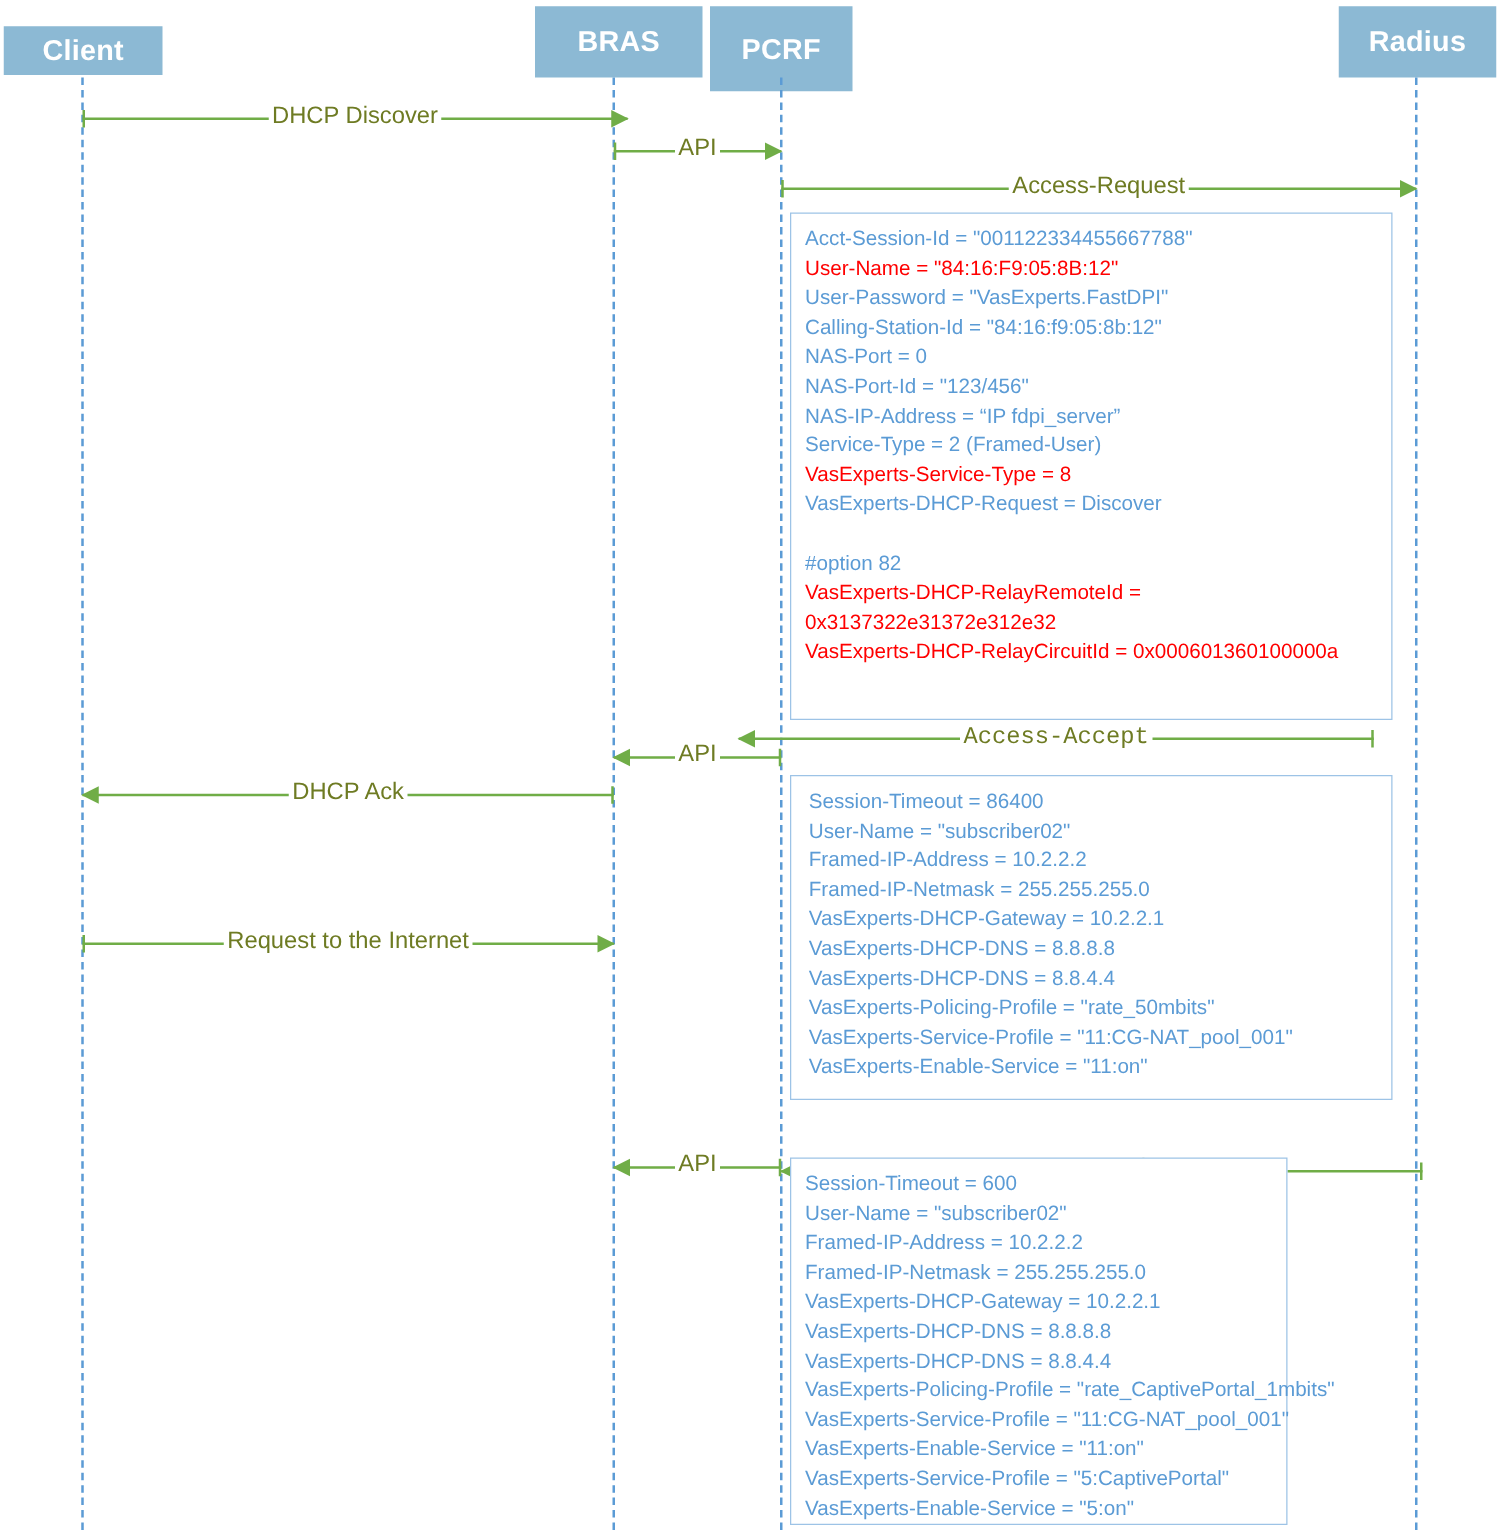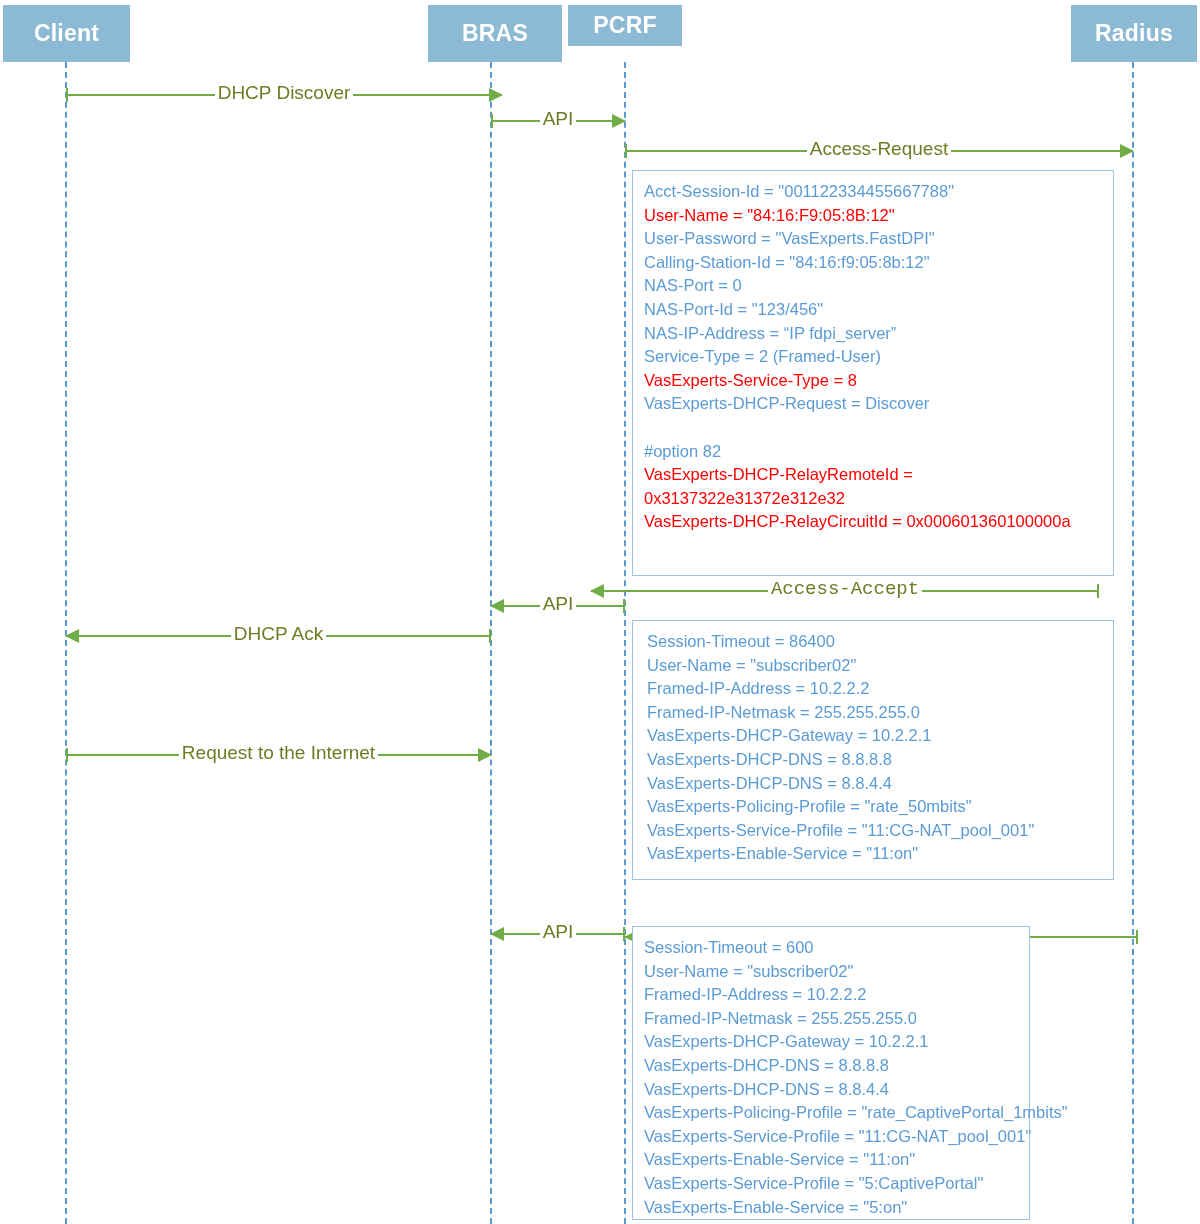--- a/index.html
+++ b/index.html
@@ -124,7 +124,7 @@
 </head>
 <body>
 
-<div class="actor-box" style="left:3px; top:5px; width:127px; height:57px;">
+<div class="actor-box" style="left:3px; top:21px; width:127px; height:39px;">
   <span>Client</span>
 </div>
 

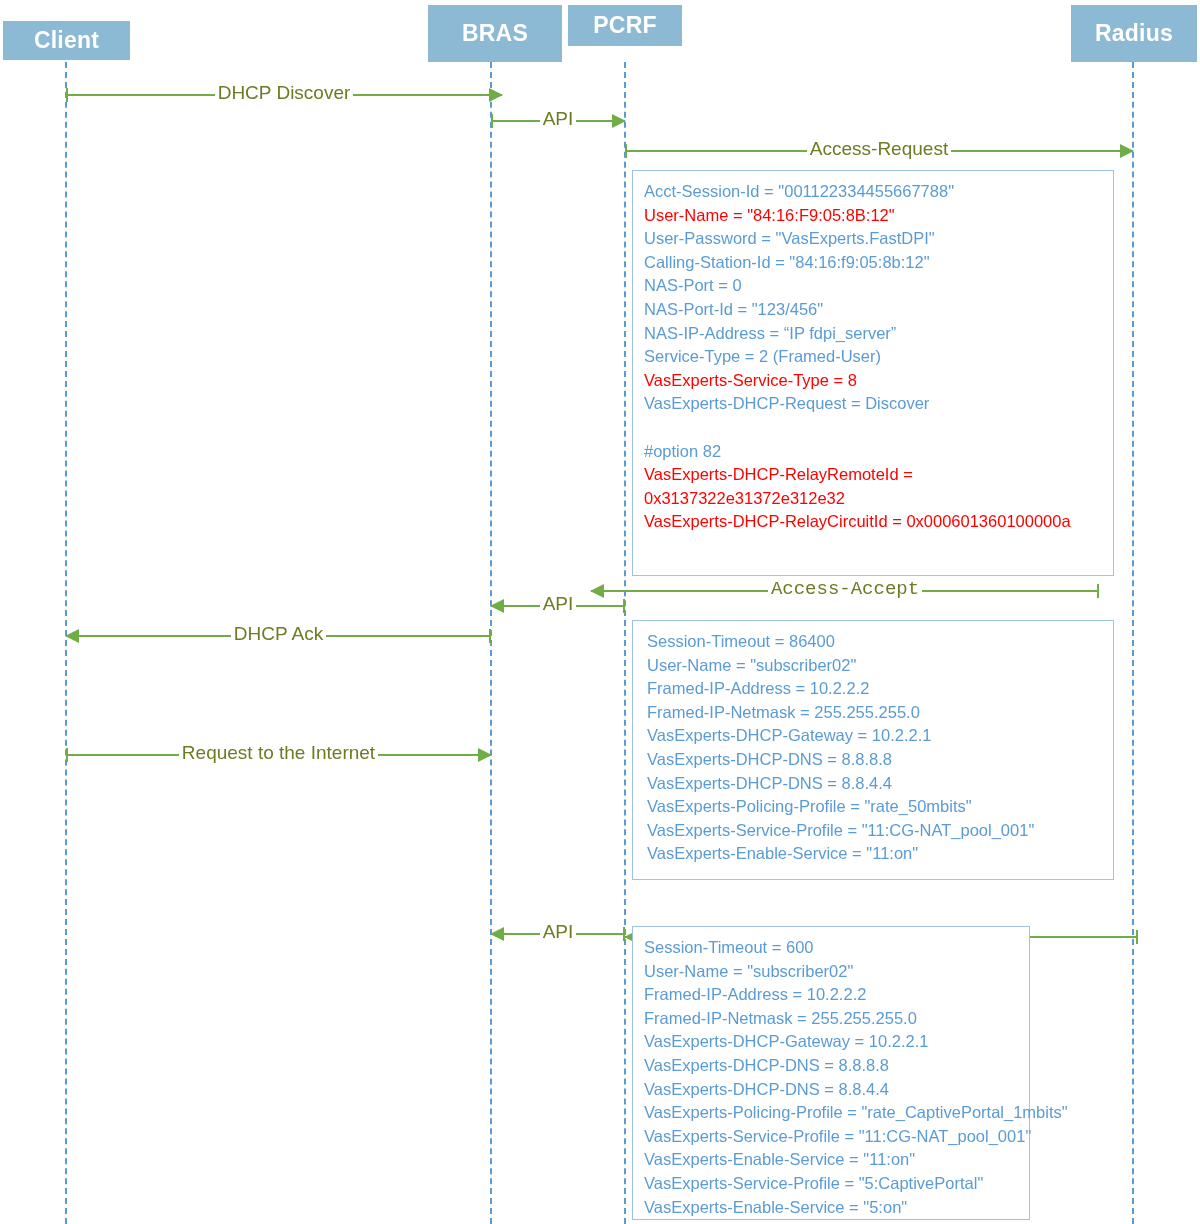--- a/index.html
+++ b/index.html
@@ -132,7 +132,7 @@
   <span>BRAS</span>
 </div>
 
-<div class="actor-box" style="left:568px; top:5px; width:114px; height:41px;">
+<div class="actor-box" style="left:568px; top:5px; width:114px; height:68px;">
   <span>PCRF</span>
 </div>
 

